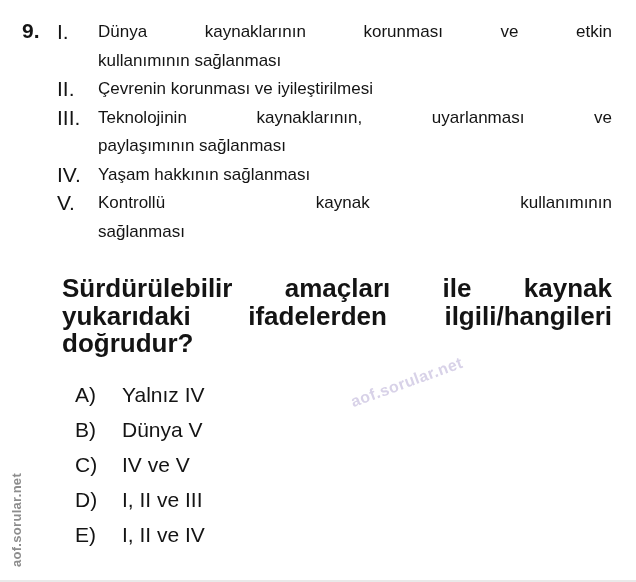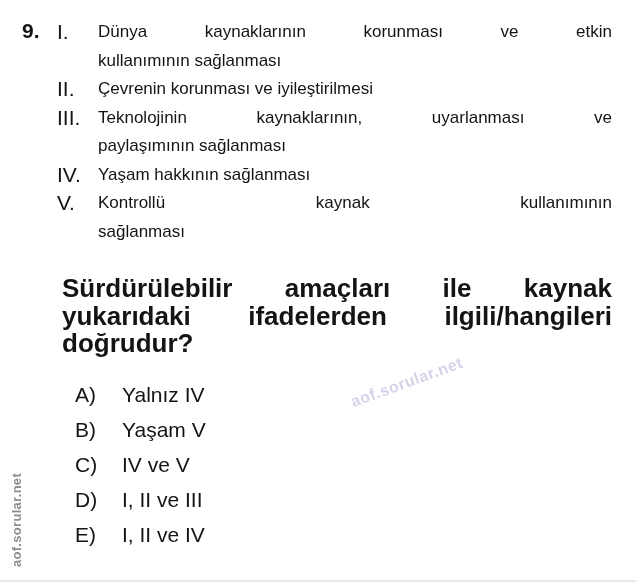--- a/index.html
+++ b/index.html
@@ -188,7 +188,7 @@
 
   <div class="option">
     <span class="letter">B)</span>
-    <span class="opt-text">Yaşam V</span>
+    <span class="opt-text">Dünya V</span>
   </div>
 
   <div class="option">

